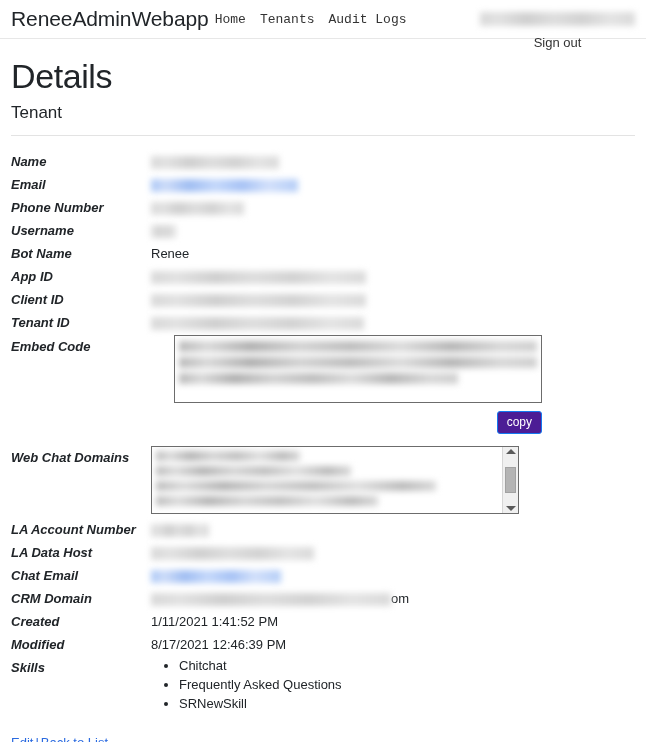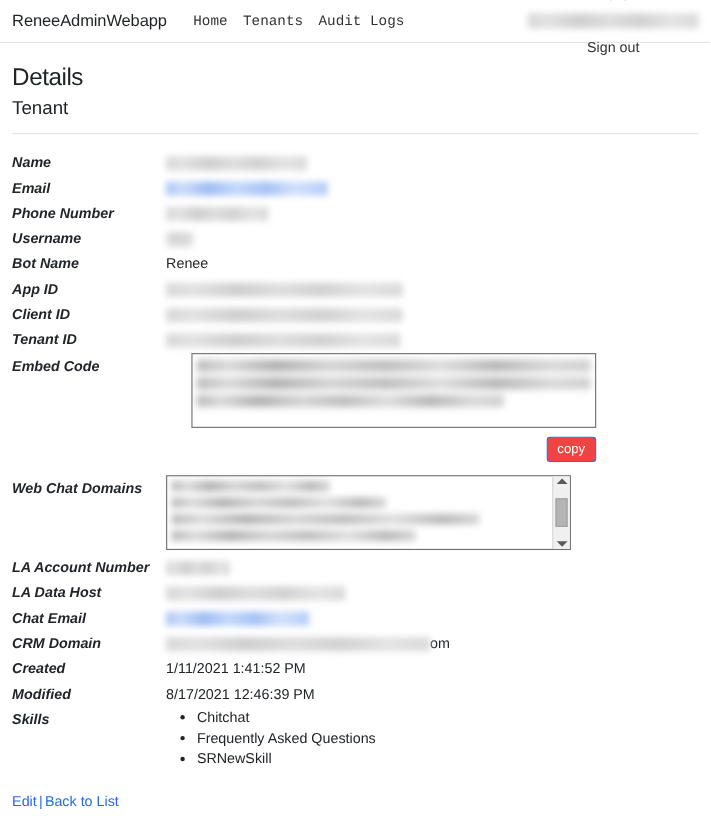--- a/index.html
+++ b/index.html
@@ -29,11 +29,11 @@
     white-space: nowrap;
   }
   .brand {
-    font-size: 15px;
+    font-size: 21px;
     color: #212529;
     text-decoration: none;
     letter-spacing: -0.1px;
-    margin-right: 24px;
+    margin-right: 6px;
     text-align: right;
   }
   .nav-links {

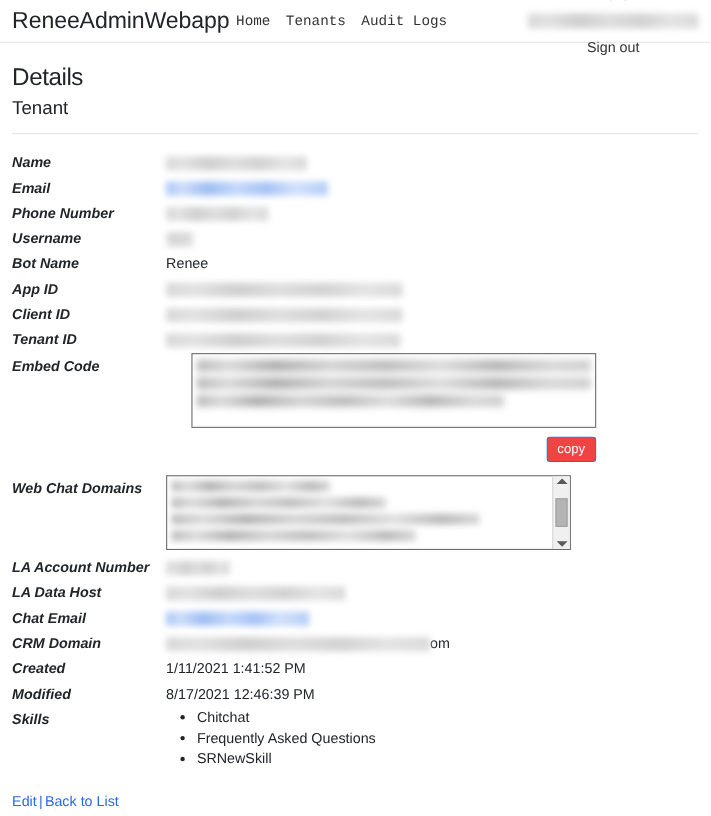--- a/index.html
+++ b/index.html
@@ -83,7 +83,7 @@
     padding: 0 11px;
   }
   .page-title {
-    font-size: 22px;
+    font-size: 34px;
     font-weight: 300;
     color: #212529;
     margin: 18px 0 0 0;

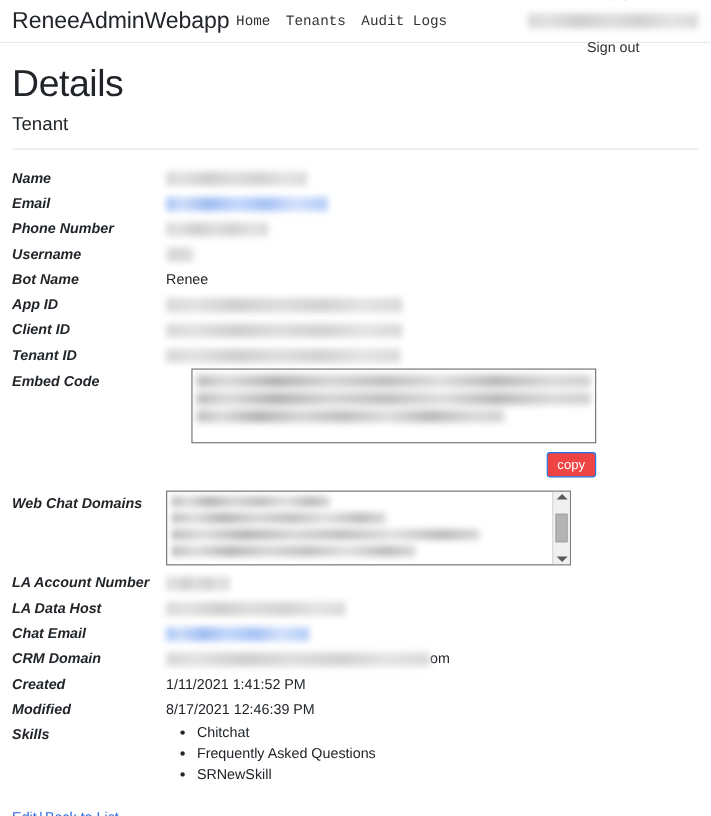--- a/index.html
+++ b/index.html
@@ -164,7 +164,7 @@
     margin-top: 8px;
   }
   .copy-btn {
-    background: #ef4444;
+    background: #4c1d95;
     color: #ffffff;
     border: 1px solid #1479f0;
     border-radius: 3px;

